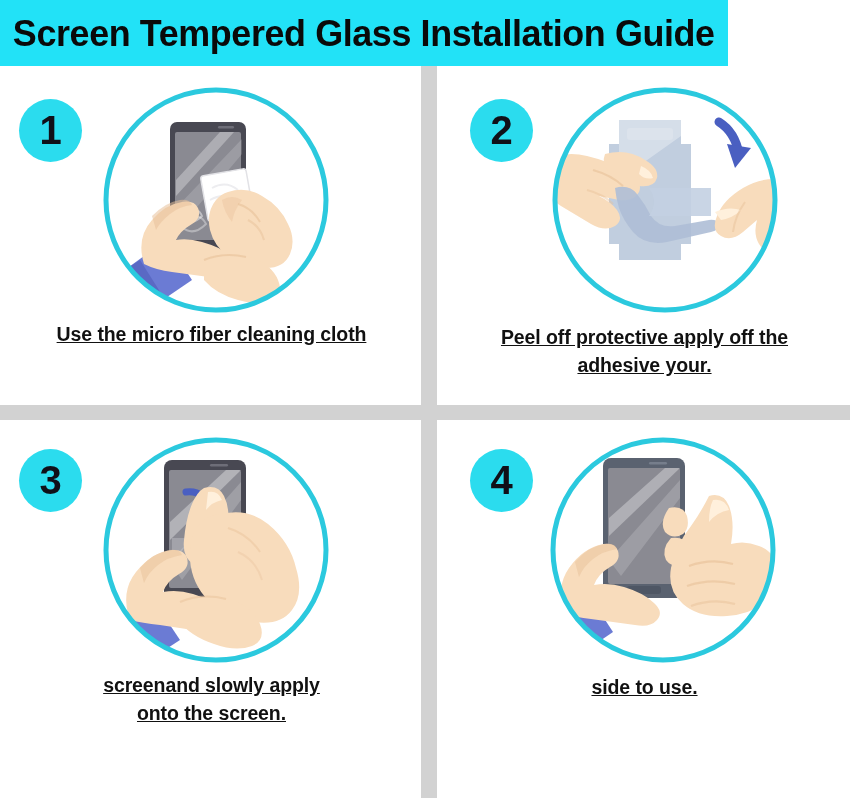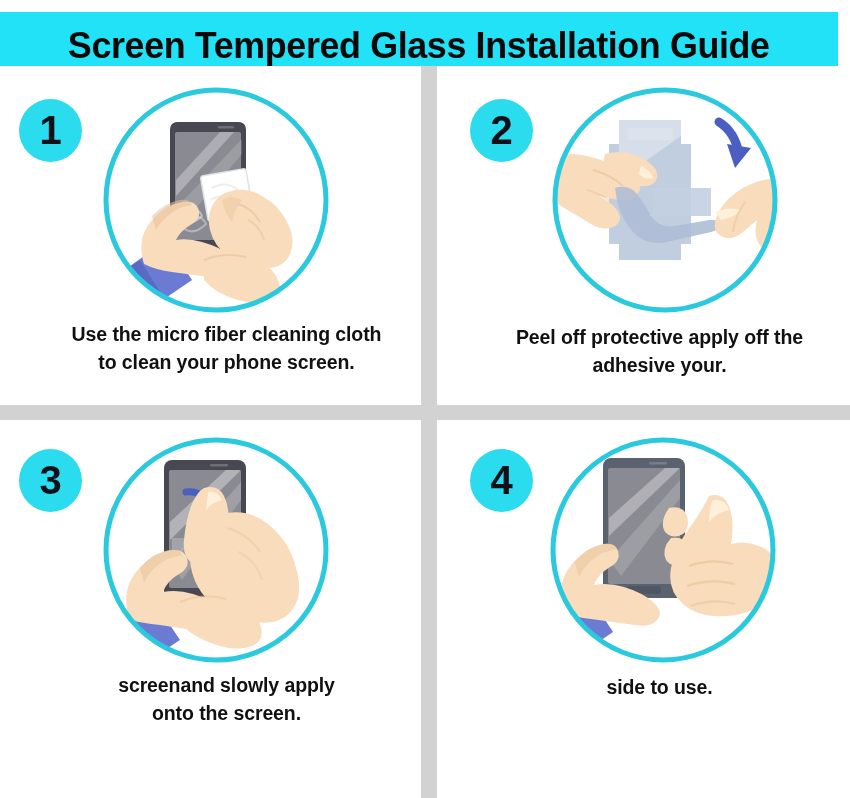--- a/index.html
+++ b/index.html
@@ -19,13 +19,12 @@
   .title-bar {
     position: absolute;
     left: 0; top: 0;
-    width: 838px;
+    width: 728px;
     height: 66px;
     background: #22E2F7;
     display: flex;
     align-items: center;
     justify-content: center;
-    margin-top: 12px;
   }
   .title-text {
     font-size: 37px;

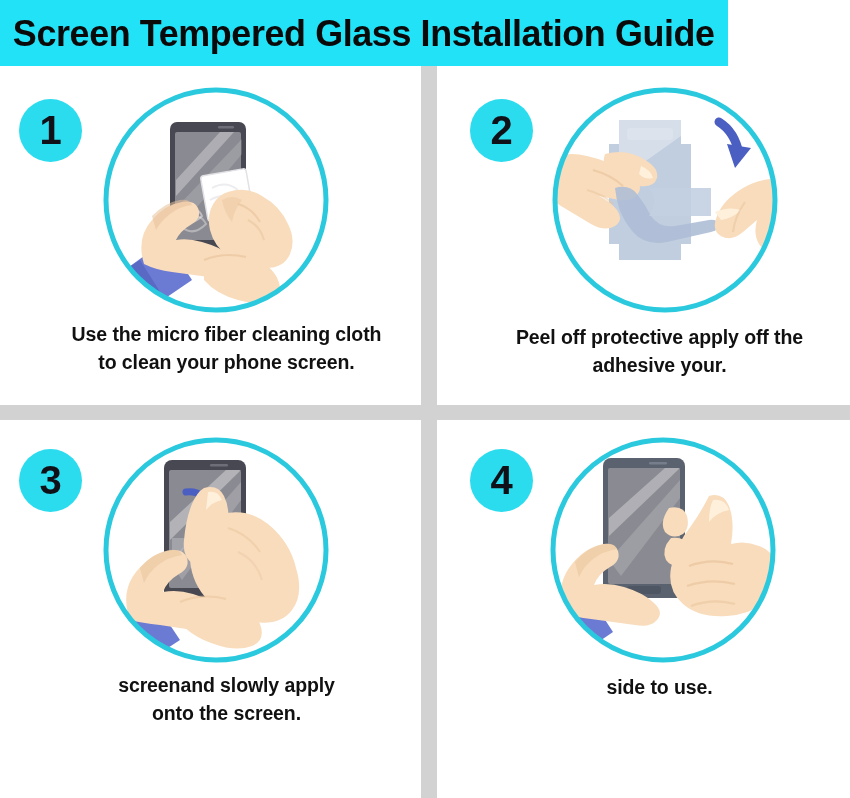--- a/index.html
+++ b/index.html
@@ -108,7 +108,7 @@
   
   .caption {
     position: absolute;
-    left: 16px;
+    left: 1px;
     width: 100%;
     text-align: center;
     font-size: 19.5px;
@@ -118,6 +118,7 @@
     letter-spacing: -0.1px;
     padding: 0 14px;
     box-sizing: border-box;
+    text-decoration: underline;
   }
   .panel-1 .caption { top: 255px; }
   .panel-2 .caption { top: 258px; }

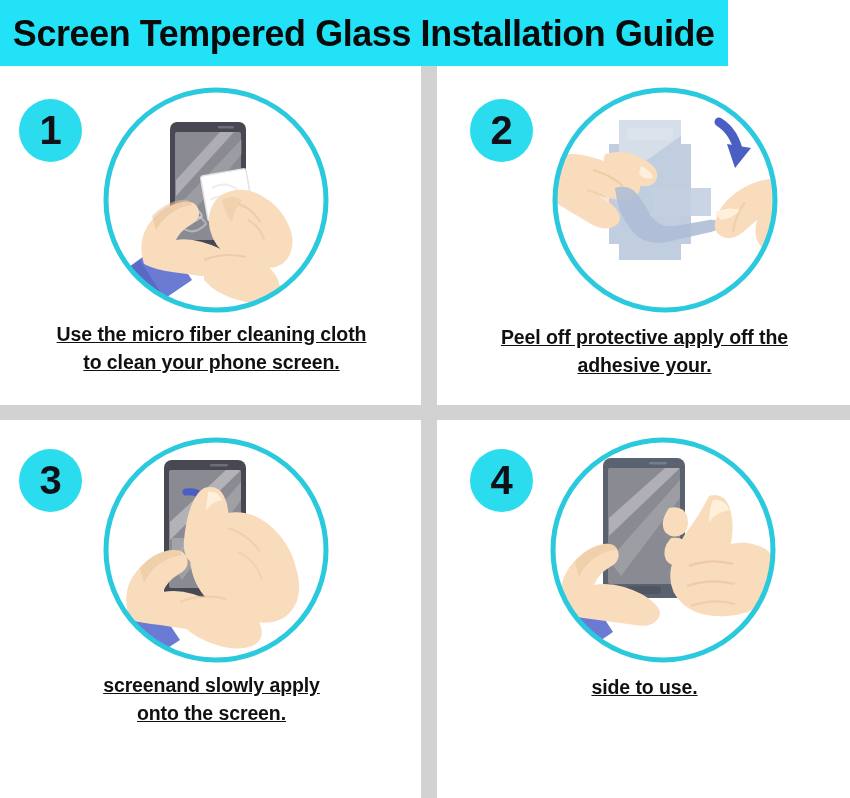--- a/index.html
+++ b/index.html
@@ -192,7 +192,6 @@
 
     <div class="caption">
       <span>Use the micro fiber cleaning cloth</span>
-      <span>to clean your phone screen.</span>
     </div>
   </div>
 

